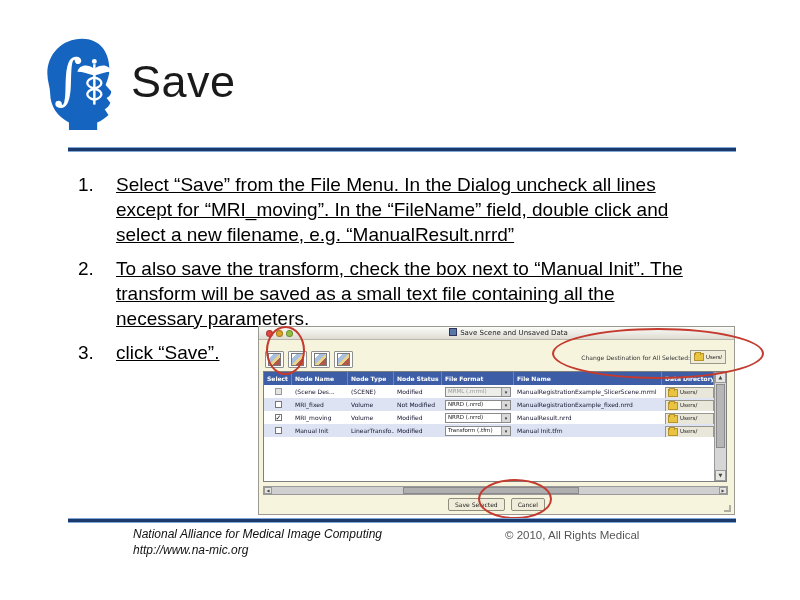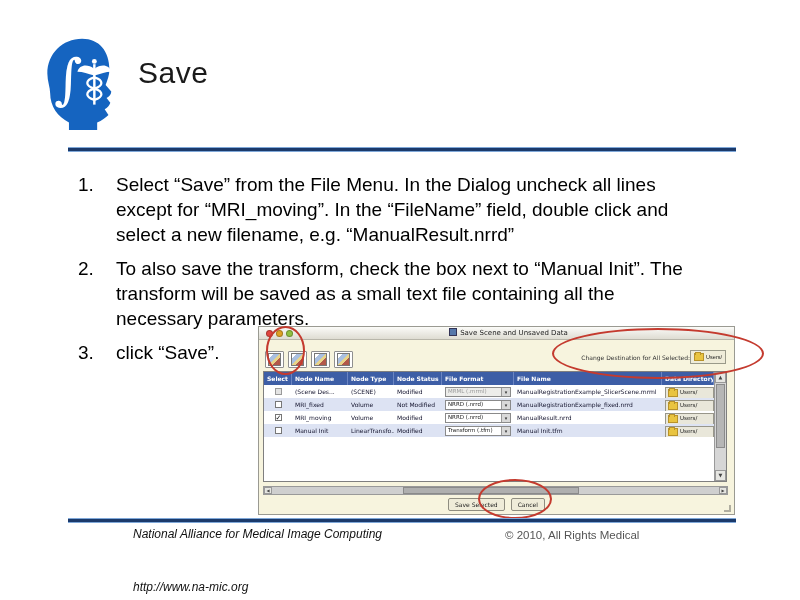--- a/index.html
+++ b/index.html
@@ -8,7 +8,7 @@
 
   
   #logo{position:absolute;left:40px;top:36px;width:88px;height:94px;}
-  #page-title{position:absolute;left:138px;top:56px;font-size:30px;letter-spacing:.5px;color:#1a1a1a;}
+  #page-title{position:absolute;left:131px;top:56px;font-size:45px;letter-spacing:.5px;color:#1a1a1a;}
   .rule{position:absolute;left:68px;width:668px;height:5px;
         background:linear-gradient(#7FA8D9 0 1px,#1B3A6B 1px 4px,#7FA8D9 4px 5px);}
   #rule-top{top:147px;}

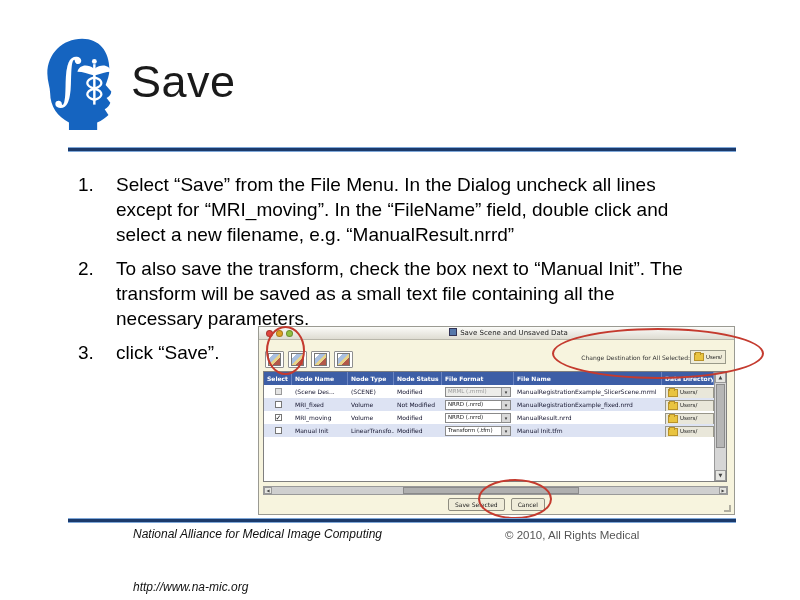--- a/index.html
+++ b/index.html
@@ -18,7 +18,7 @@
   #steps{position:absolute;left:78px;top:172px;width:612px;}
   .step{display:flex;margin-bottom:9px;}
   .num{width:38px;flex:none;font-size:19px;line-height:25px;}
-  .stext{flex:1;font-size:19px;line-height:25px;}
+  .stext{flex:1;font-size:19px;line-height:25px;text-decoration:underline;}
 
   
   #footer-org{position:absolute;left:133px;top:527px;font-size:12px;font-style:italic;color:#111;text-align:right;}

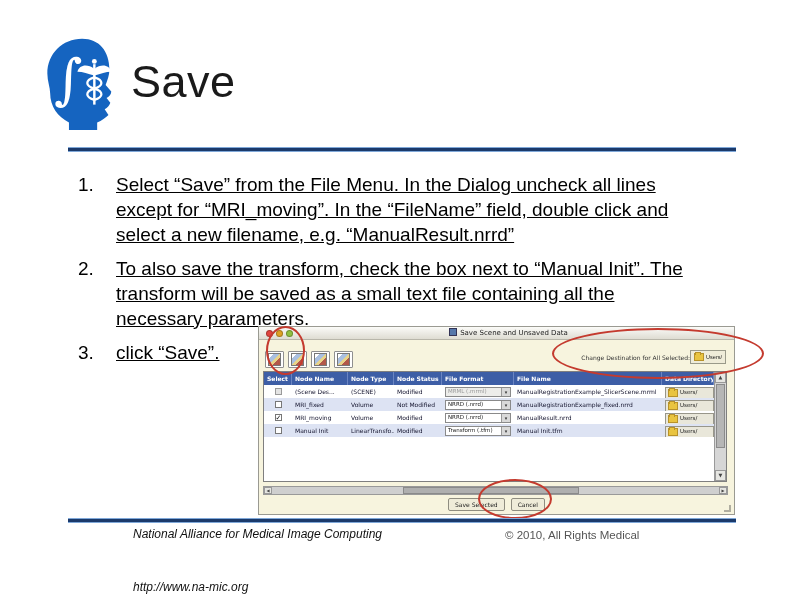--- a/index.html
+++ b/index.html
@@ -22,7 +22,7 @@
 
   
   #footer-org{position:absolute;left:133px;top:527px;font-size:12px;font-style:italic;color:#111;text-align:right;}
-  #footer-url{position:absolute;left:133px;top:543px;font-size:12px;font-style:italic;color:#111;margin-top:37px;}
+  #footer-url{position:absolute;left:133px;top:543px;font-size:12px;font-style:italic;color:#111;}
   #footer-copy{position:absolute;left:505px;top:529px;font-size:11.5px;color:#555;}
 
   

